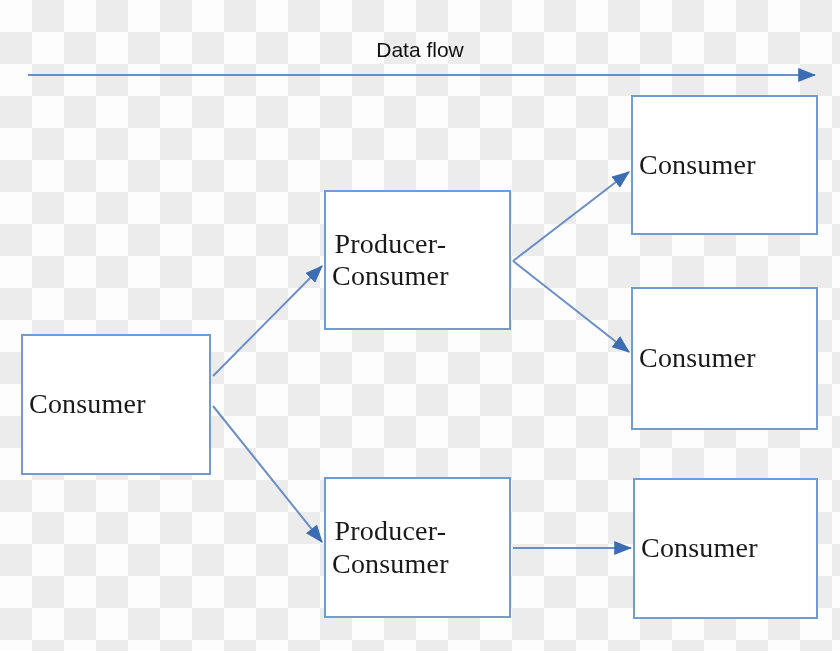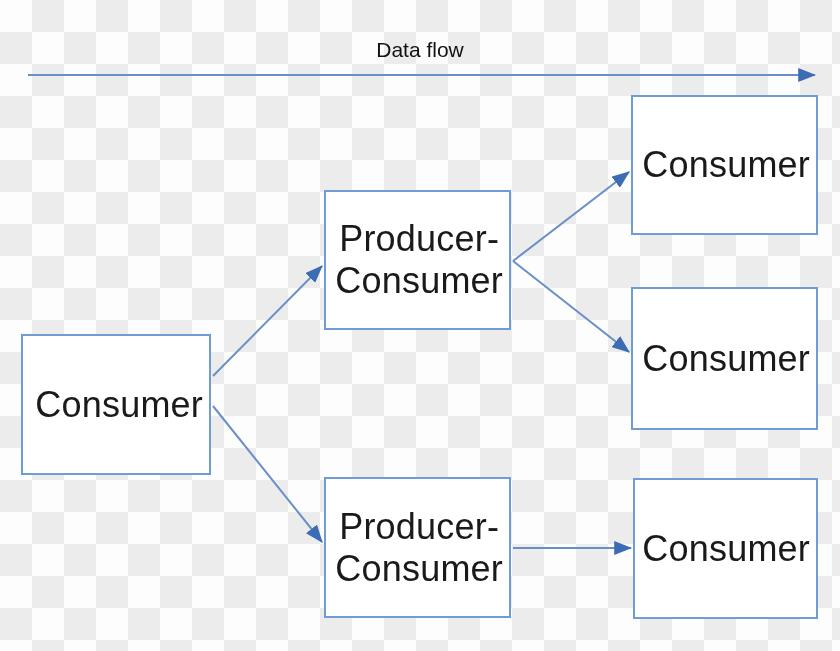--- a/index.html
+++ b/index.html
@@ -35,13 +35,13 @@
     border: 2px solid #6f9dd3;
     display: flex;
     align-items: center;
-    justify-content: flex-end;
+    justify-content: flex-start;
     text-align: center;
     color: #1a1a1a;
-    font-size: 36px;
+    font-size: 28px;
     line-height: 1.16;
     letter-spacing: 0.2px;
-    font-family: Liberation Sans, sans-serif;
+    font-family: Liberation Serif, serif;
   }
   .node .label {
     display: block;

